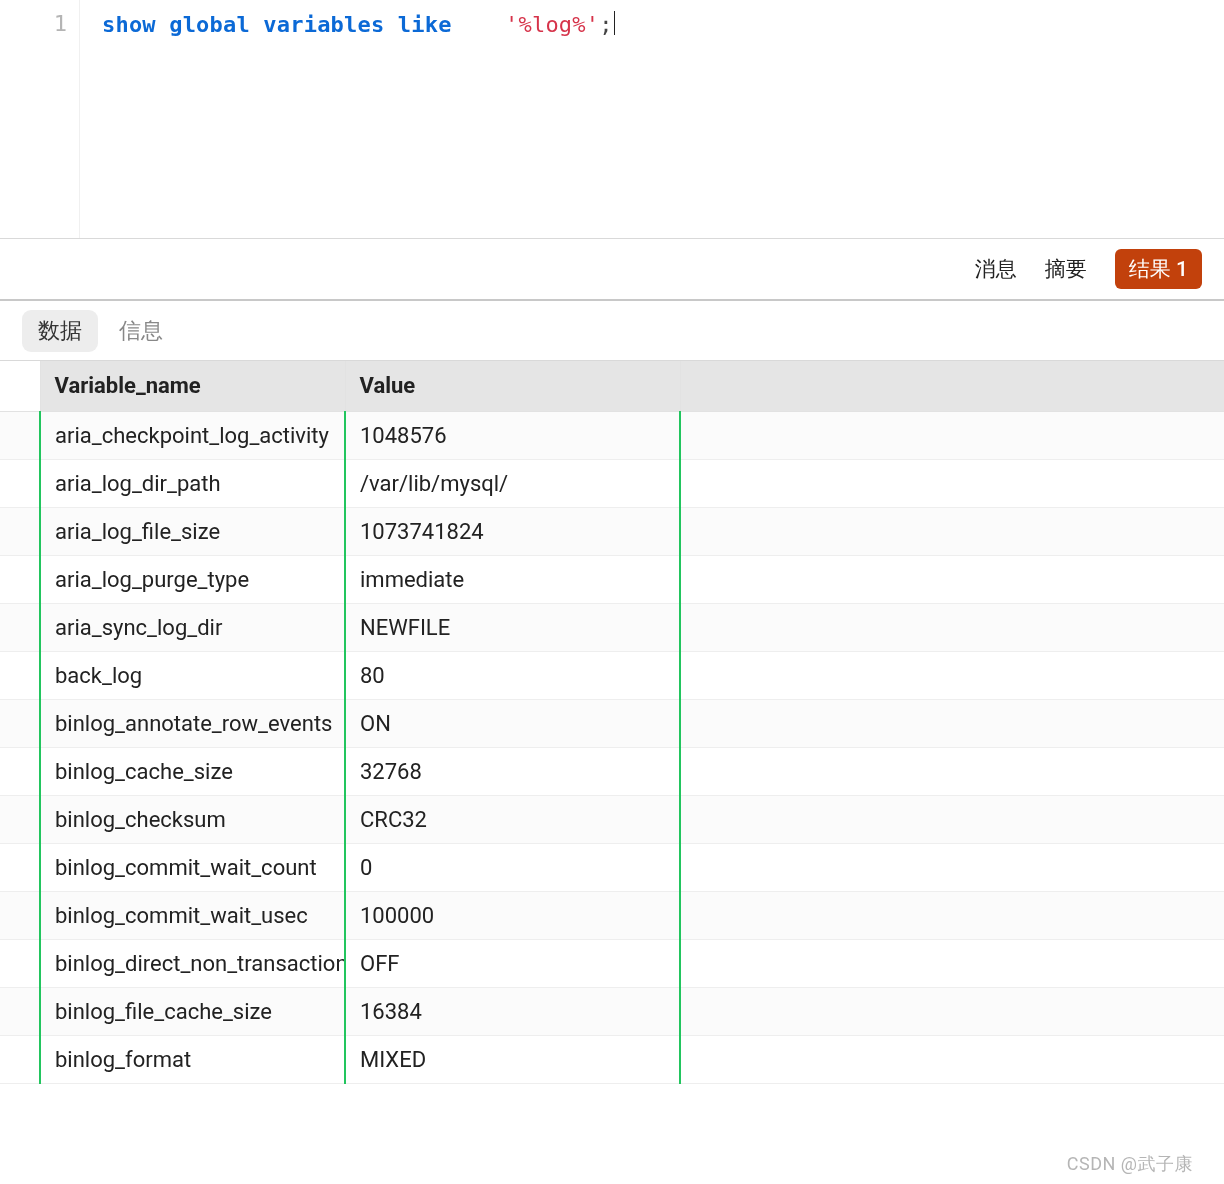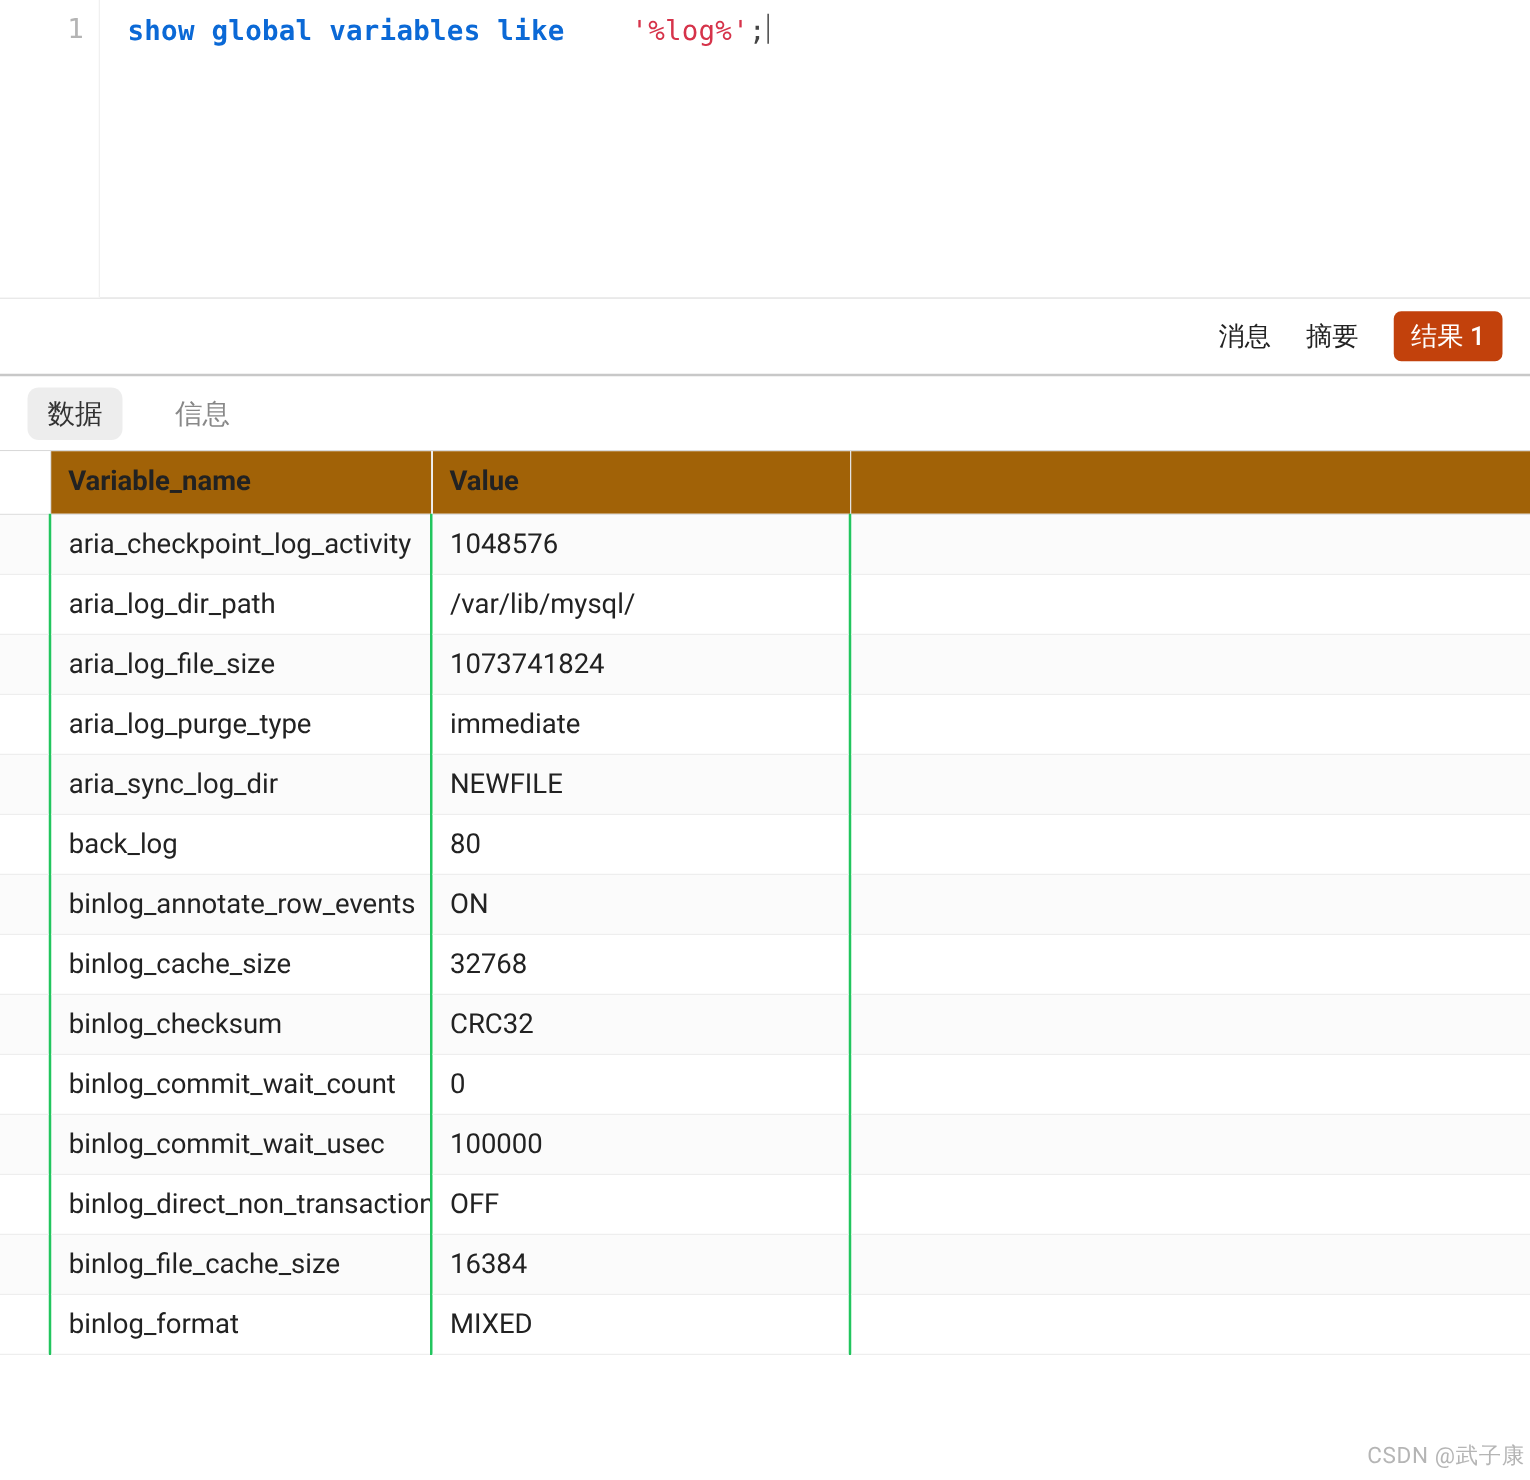--- a/index.html
+++ b/index.html
@@ -74,7 +74,7 @@
   .subtabs {
     display: flex;
     align-items: center;
-    gap: 42px;
+    gap: 21px;
     padding: 14px 22px;
     height: 60px;
     border-bottom: 1px solid #d9d9d9;

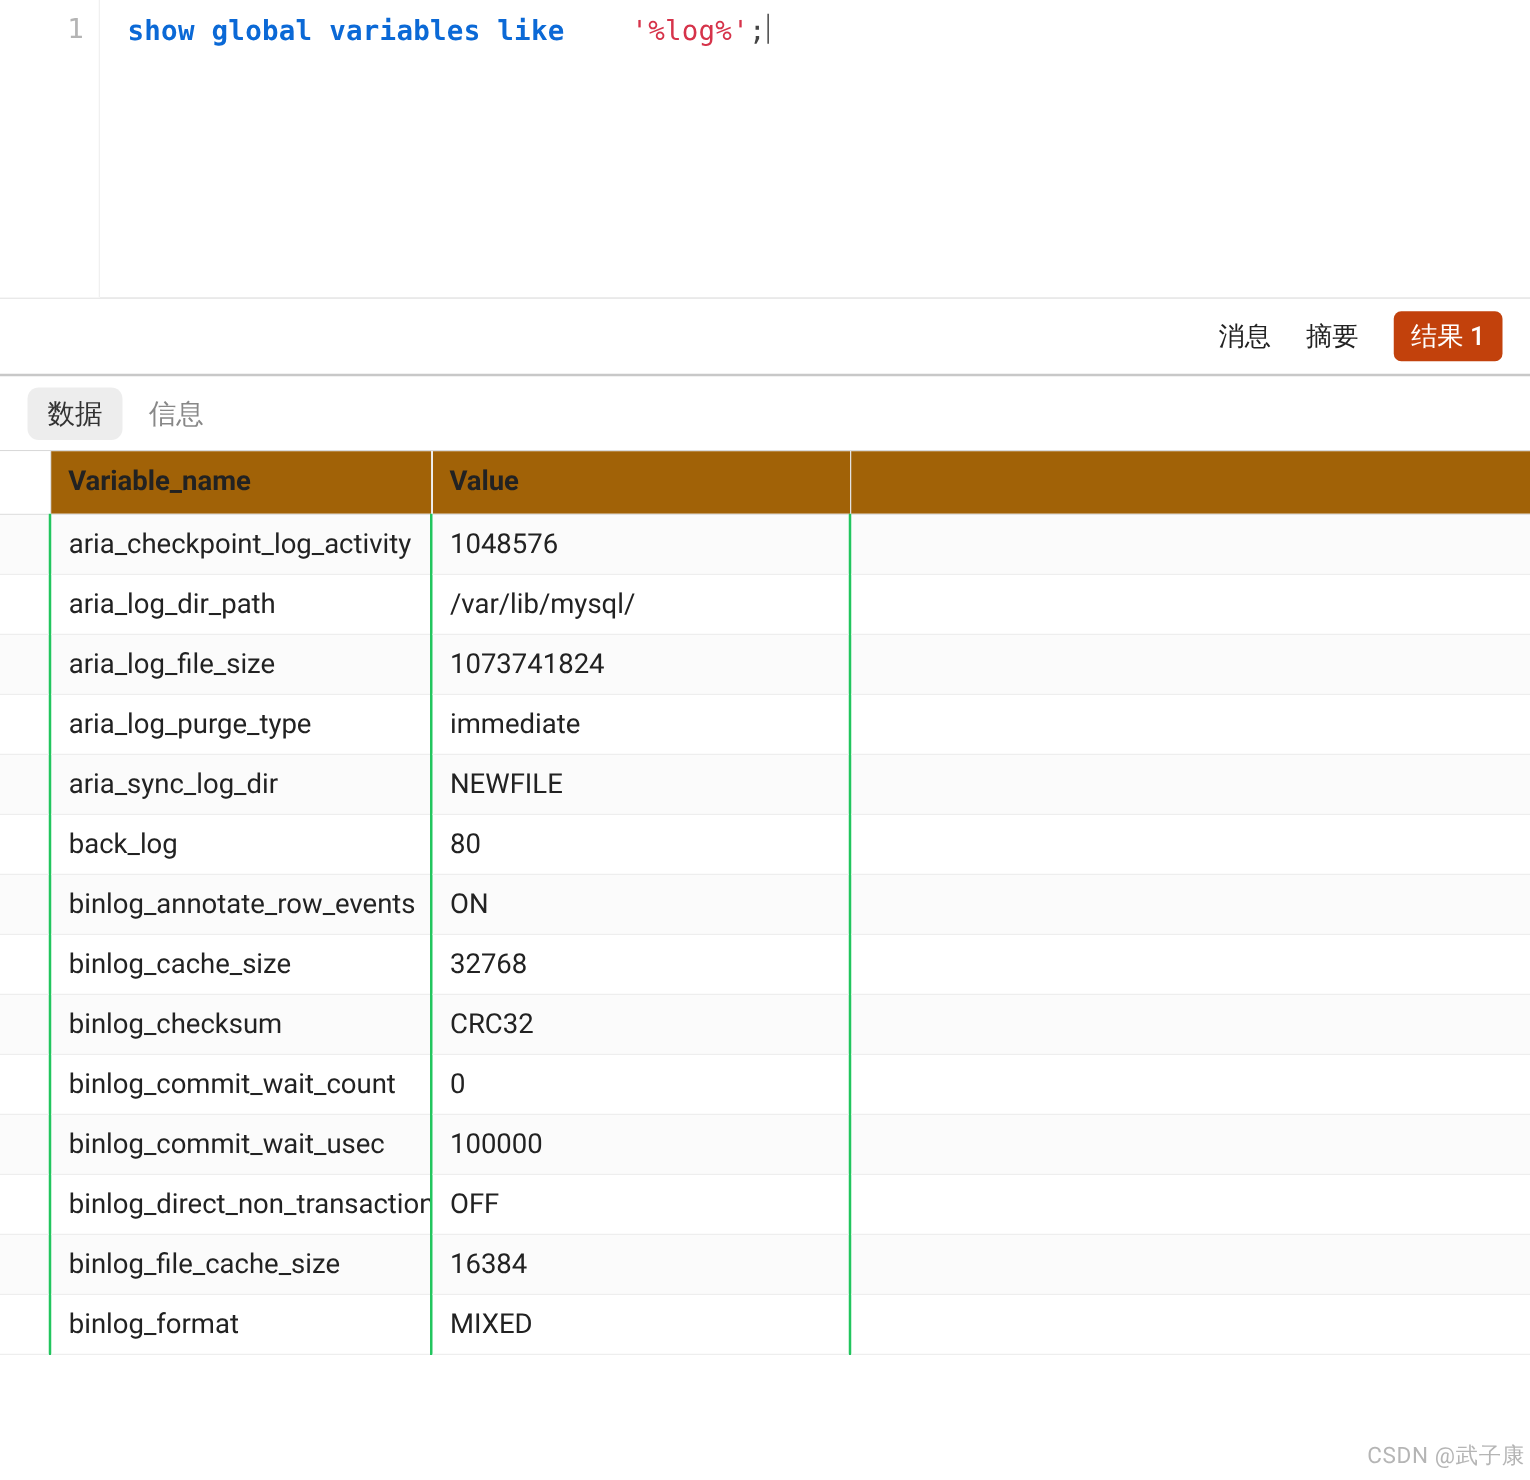--- a/index.html
+++ b/index.html
@@ -110,7 +110,7 @@
     font-weight: 700;
     border-bottom: 1px solid #e2e2e2;
     border-right: 1px solid #e2e2e2;
-    background: #a16207;
+    background: #e5e5e5;
     height: 50px;
   }
   .grid td { border-right: 2px solid #22c55e; }

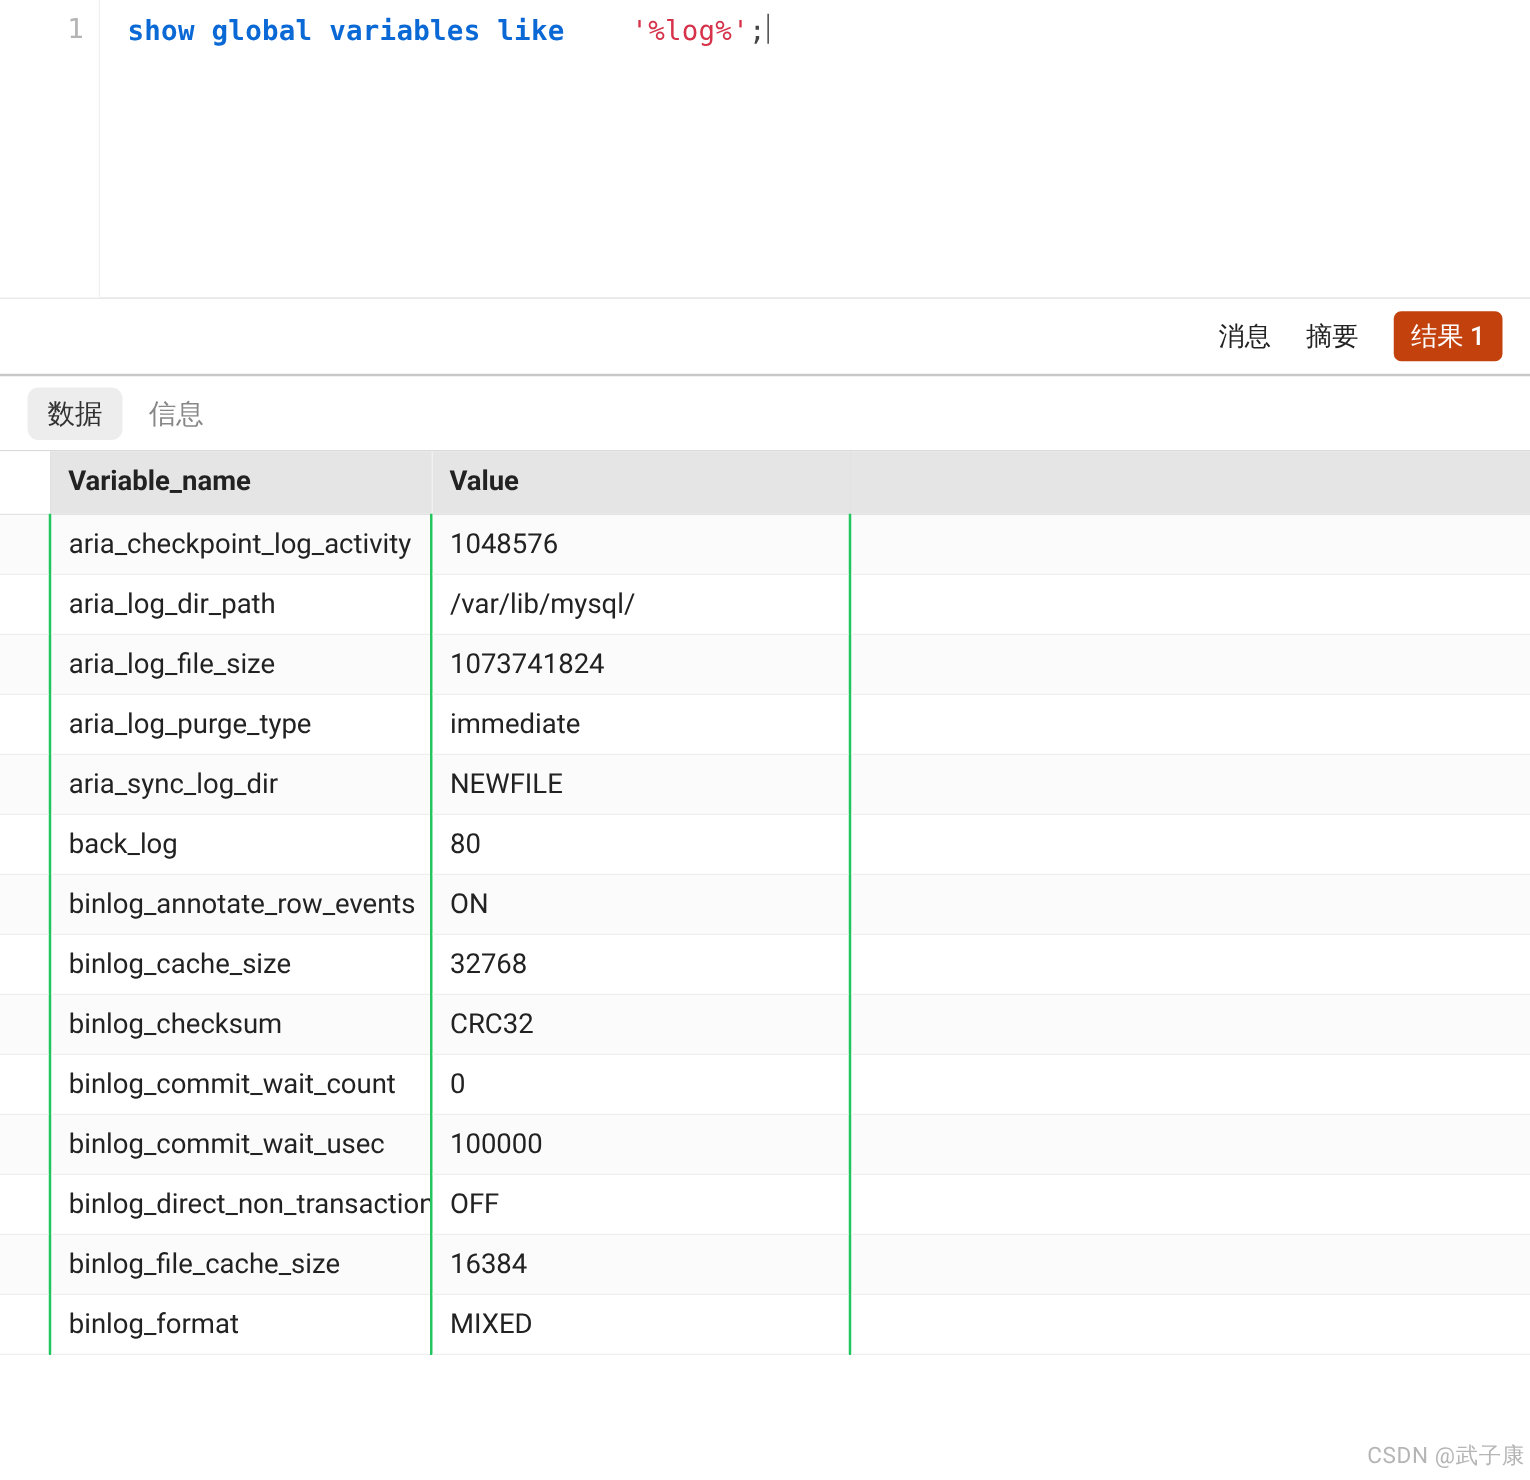--- a/index.html
+++ b/index.html
@@ -123,7 +123,7 @@
   .grid td.col-handle, .grid th.col-handle { background: #fff; }
   .watermark {
     position: absolute;
-    right: 4px;
+    right: 31px;
     bottom: 8px;
     color: rgba(120,120,120,0.55);
     font-size: 18px;

